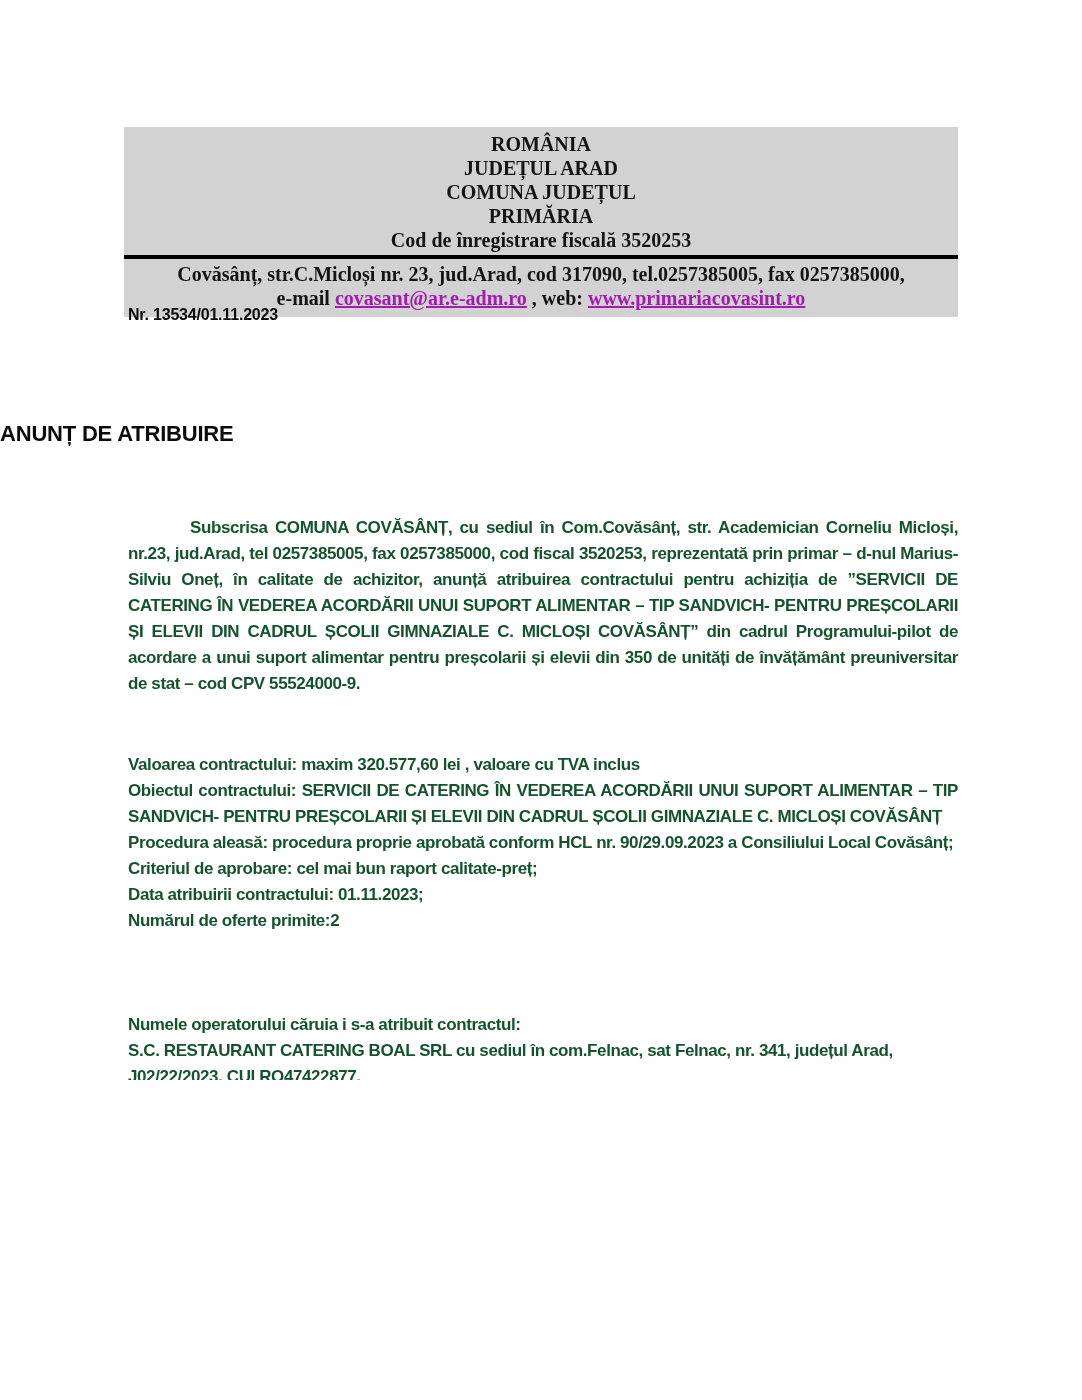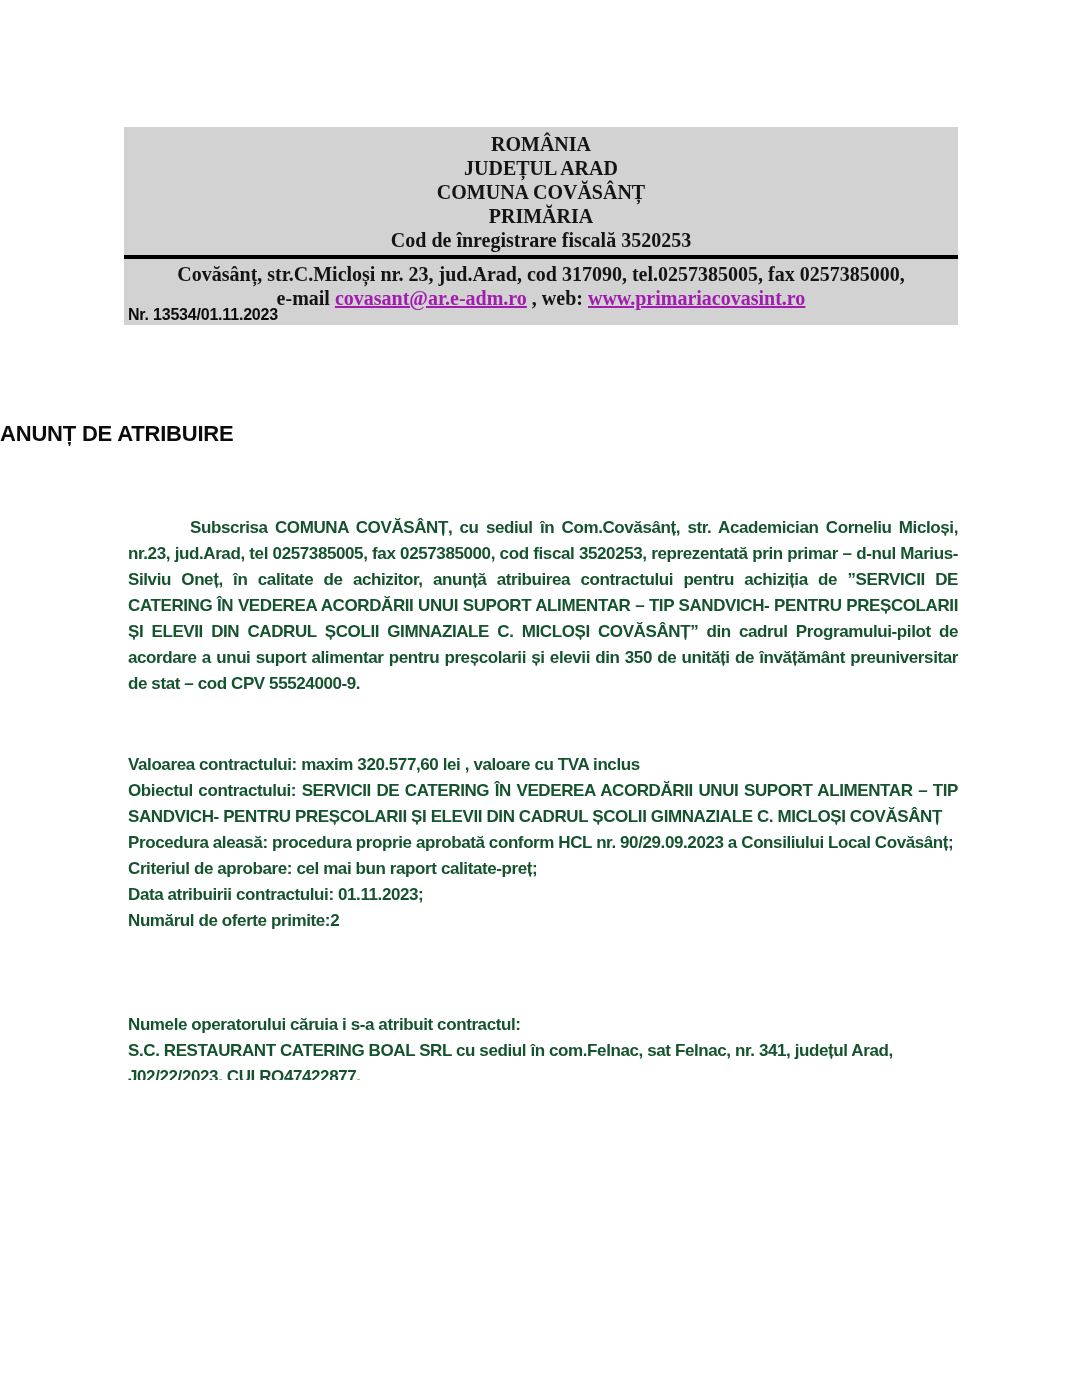--- a/index.html
+++ b/index.html
@@ -112,7 +112,7 @@
     <div class="lh-top">
       <div class="lh-line">ROMÂNIA</div>
       <div class="lh-line">JUDEȚUL ARAD</div>
-      <div class="lh-line">COMUNA COVĂSÂNȚ</div>
+      <div class="lh-line">COMUNA JUDEȚUL</div>
       <div class="lh-line">PRIMĂRIA</div>
       <div class="lh-line">Cod de înregistrare fiscală 3520253</div>
     </div>

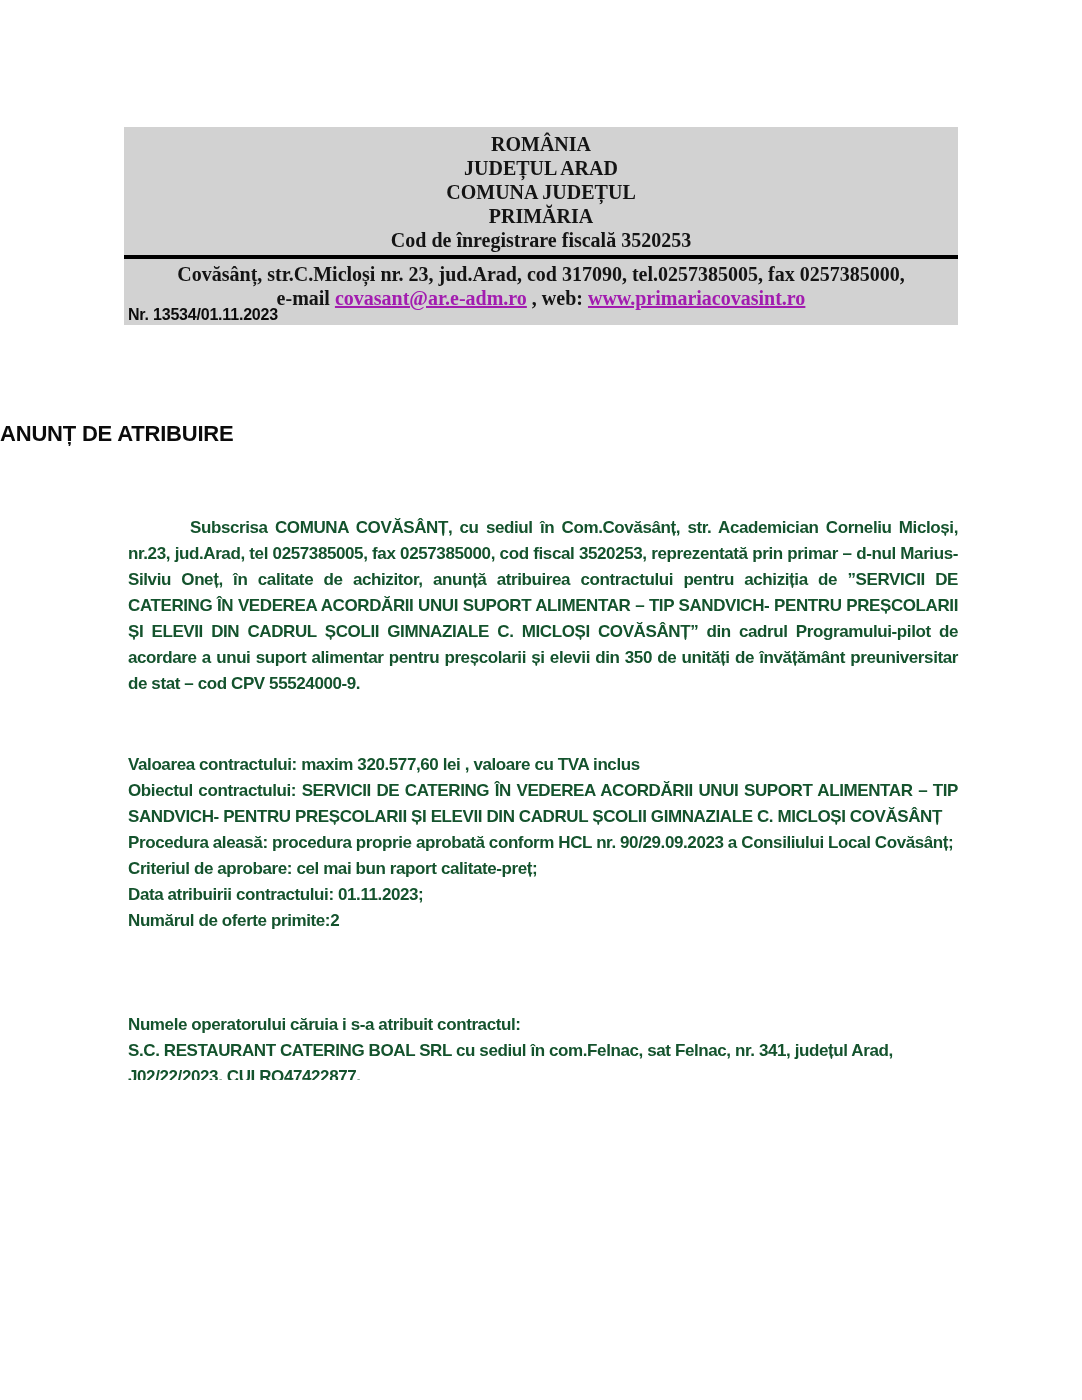--- a/index.html
+++ b/index.html
@@ -37,7 +37,7 @@
     border-top: 4px solid #000000;
   }
   .lh-address {
-    padding: 3px 6px 15px 6px;
+    padding: 3px 6px 7px 6px;
     text-align: center;
     font-size: 20px;
     line-height: 24px;

